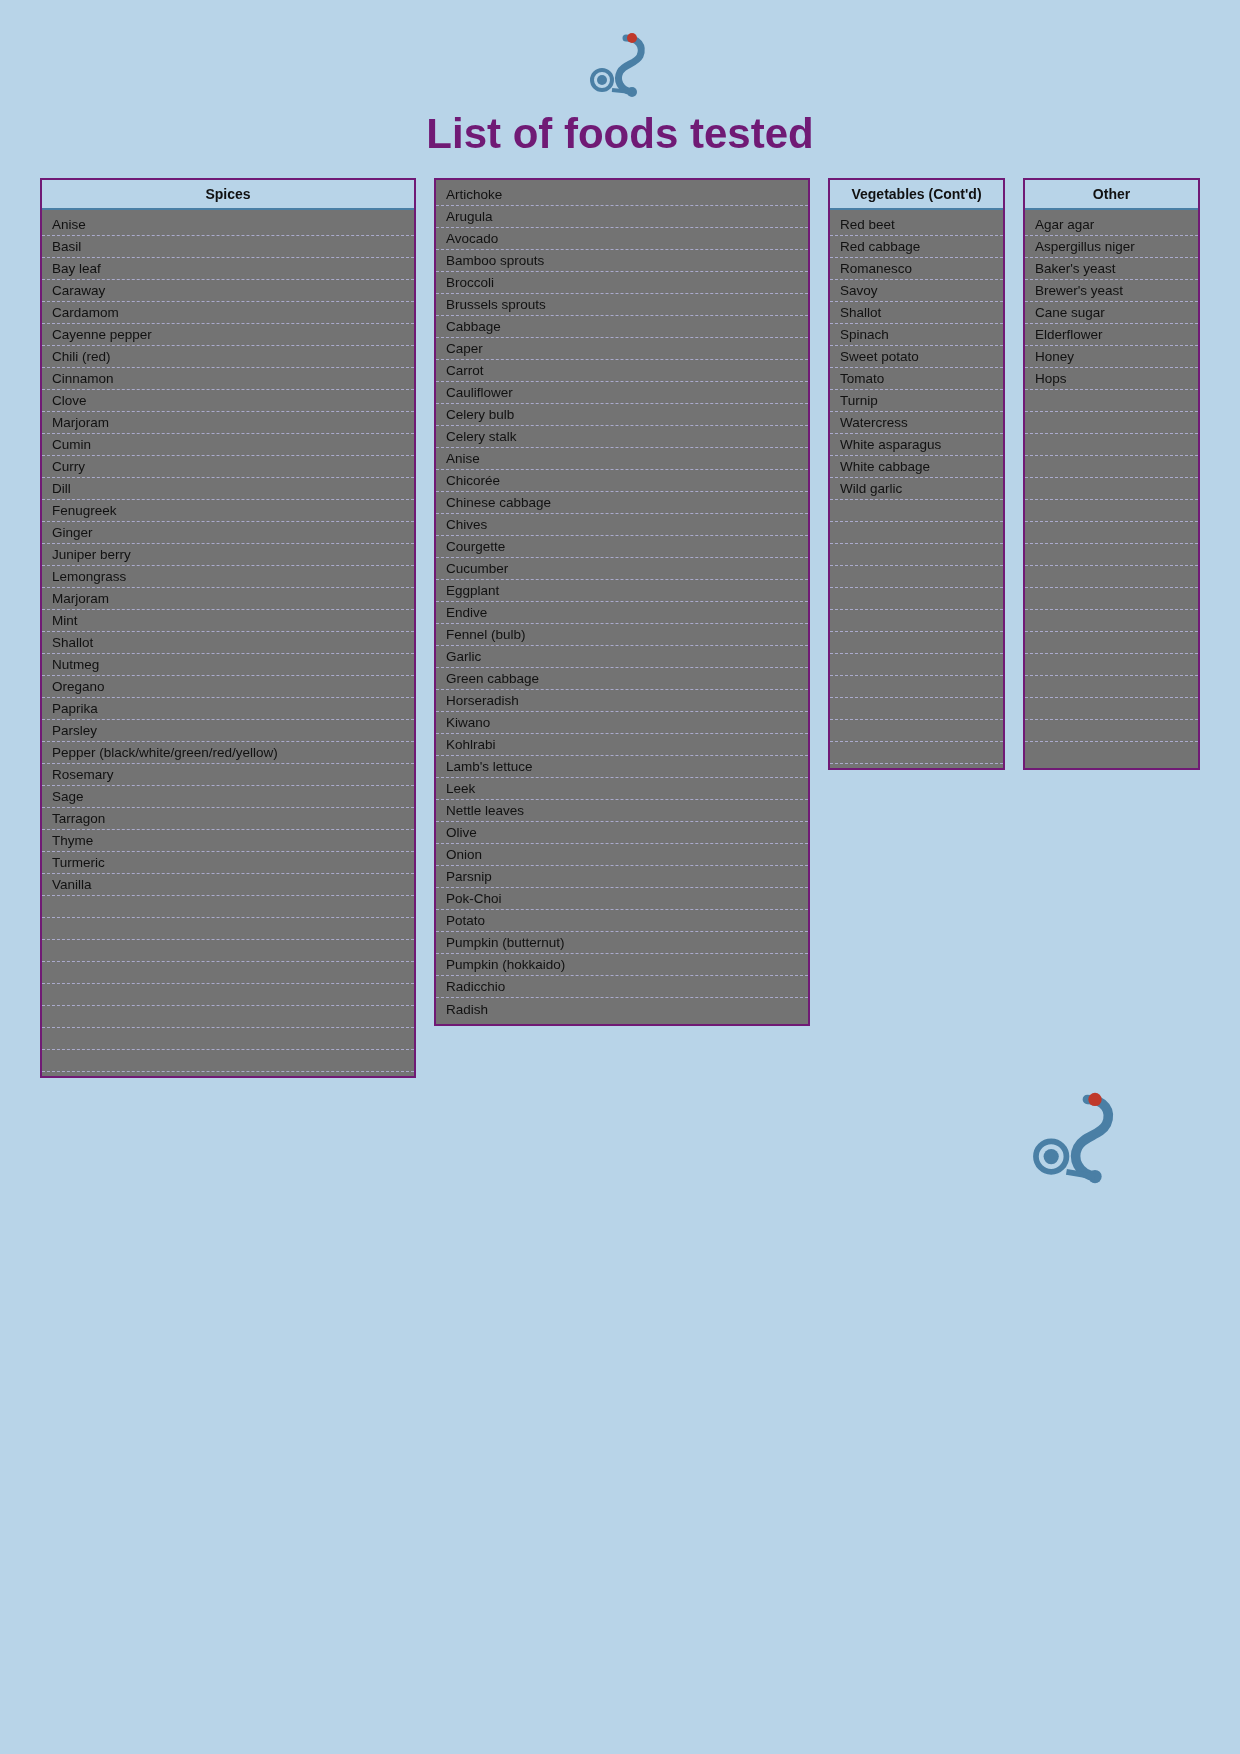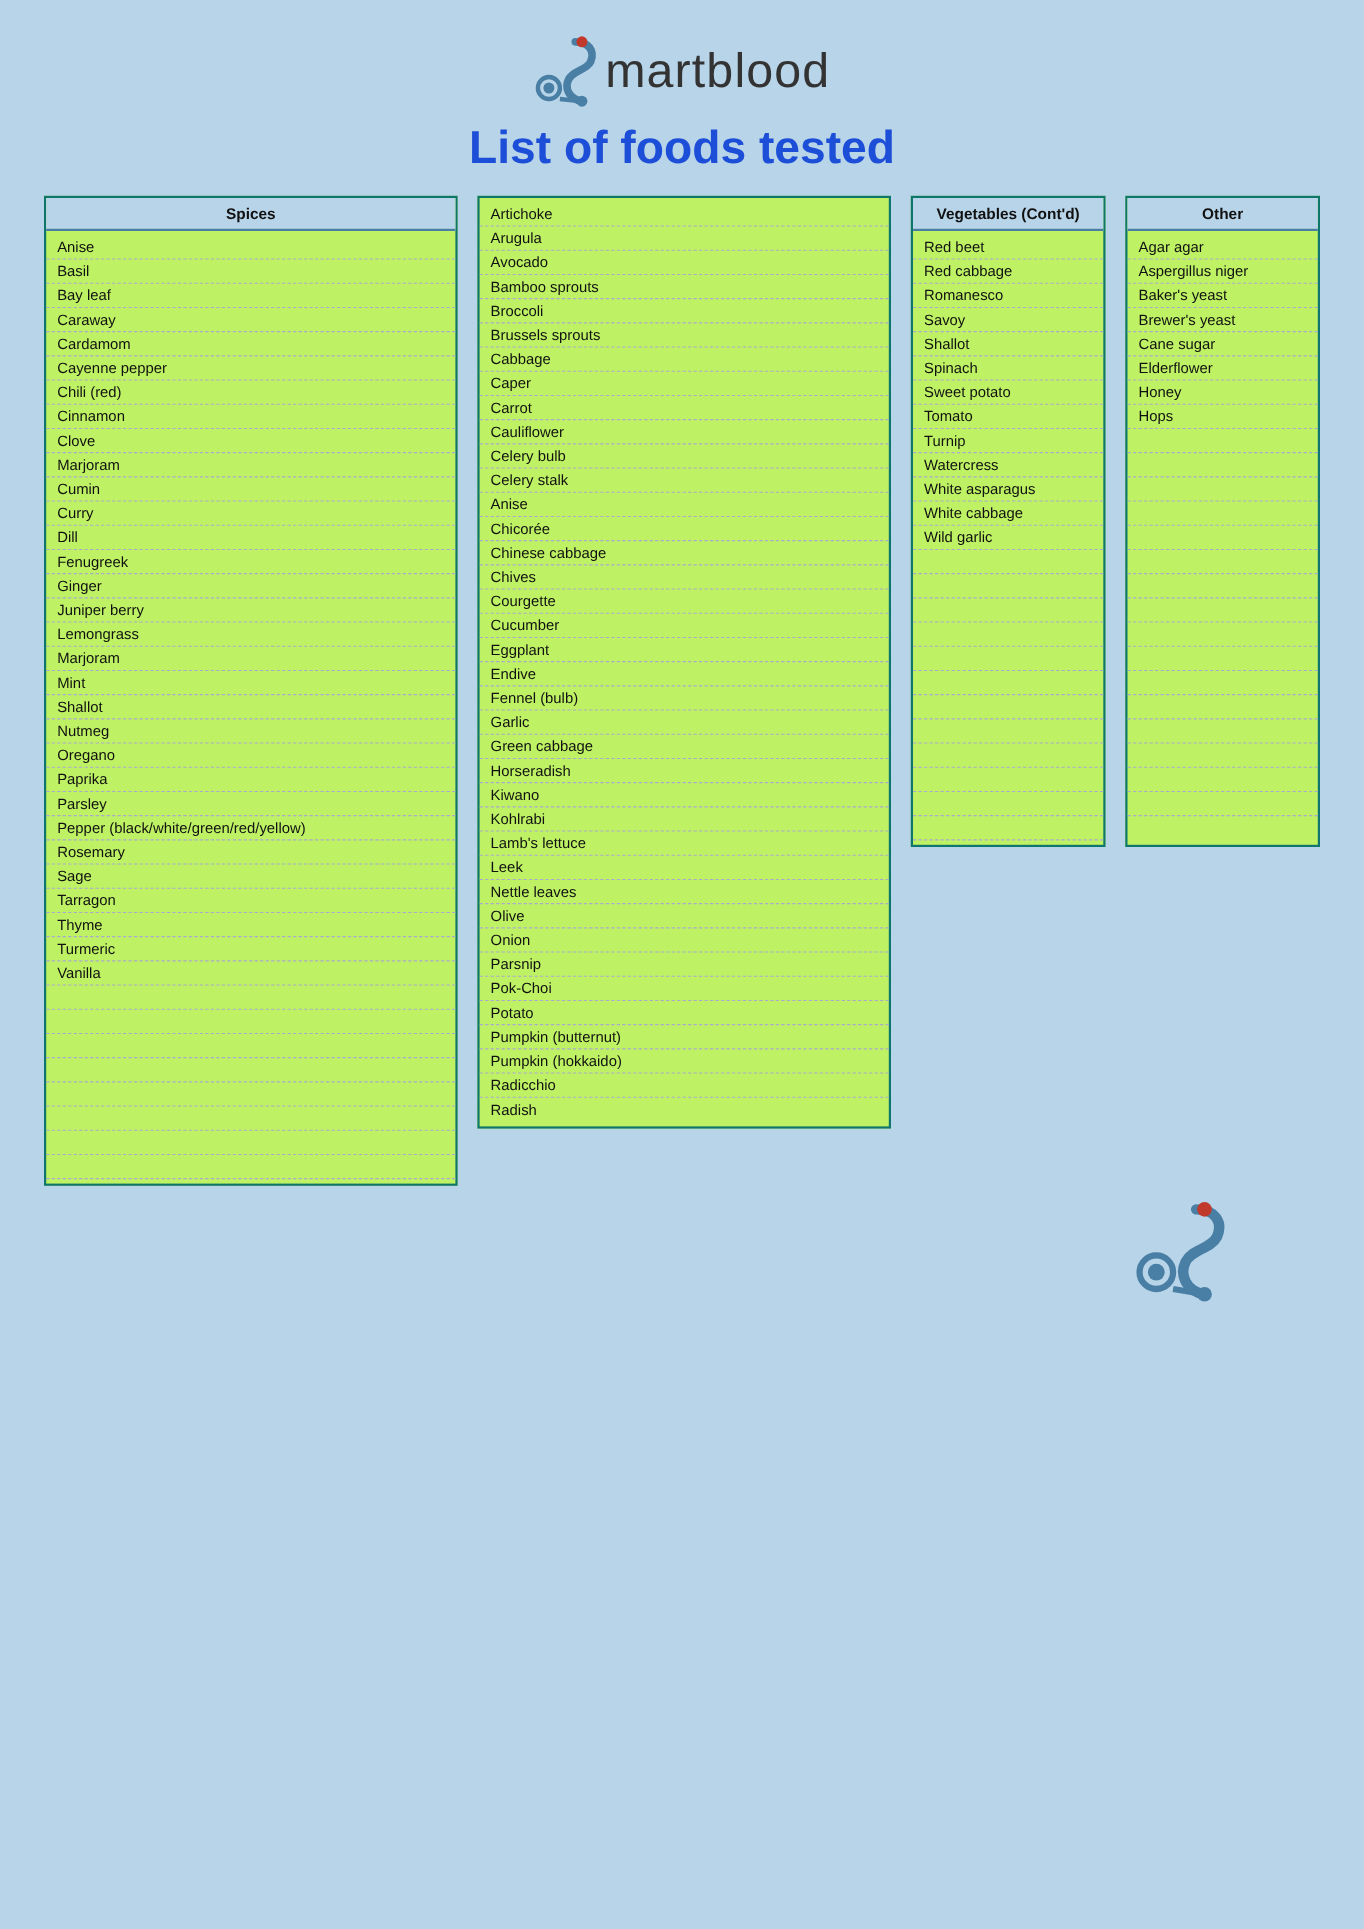--- a/index.html
+++ b/index.html
@@ -126,7 +126,6 @@
         <line x1="44" y1="62" x2="24" y2="60" stroke="#4a7fa5" stroke-width="4"></line>
       </svg>
     </div>
-    <span class="logo-text">martblood</span>
   </div>
   <div class="page-title">List of foods tested</div>
 </div>

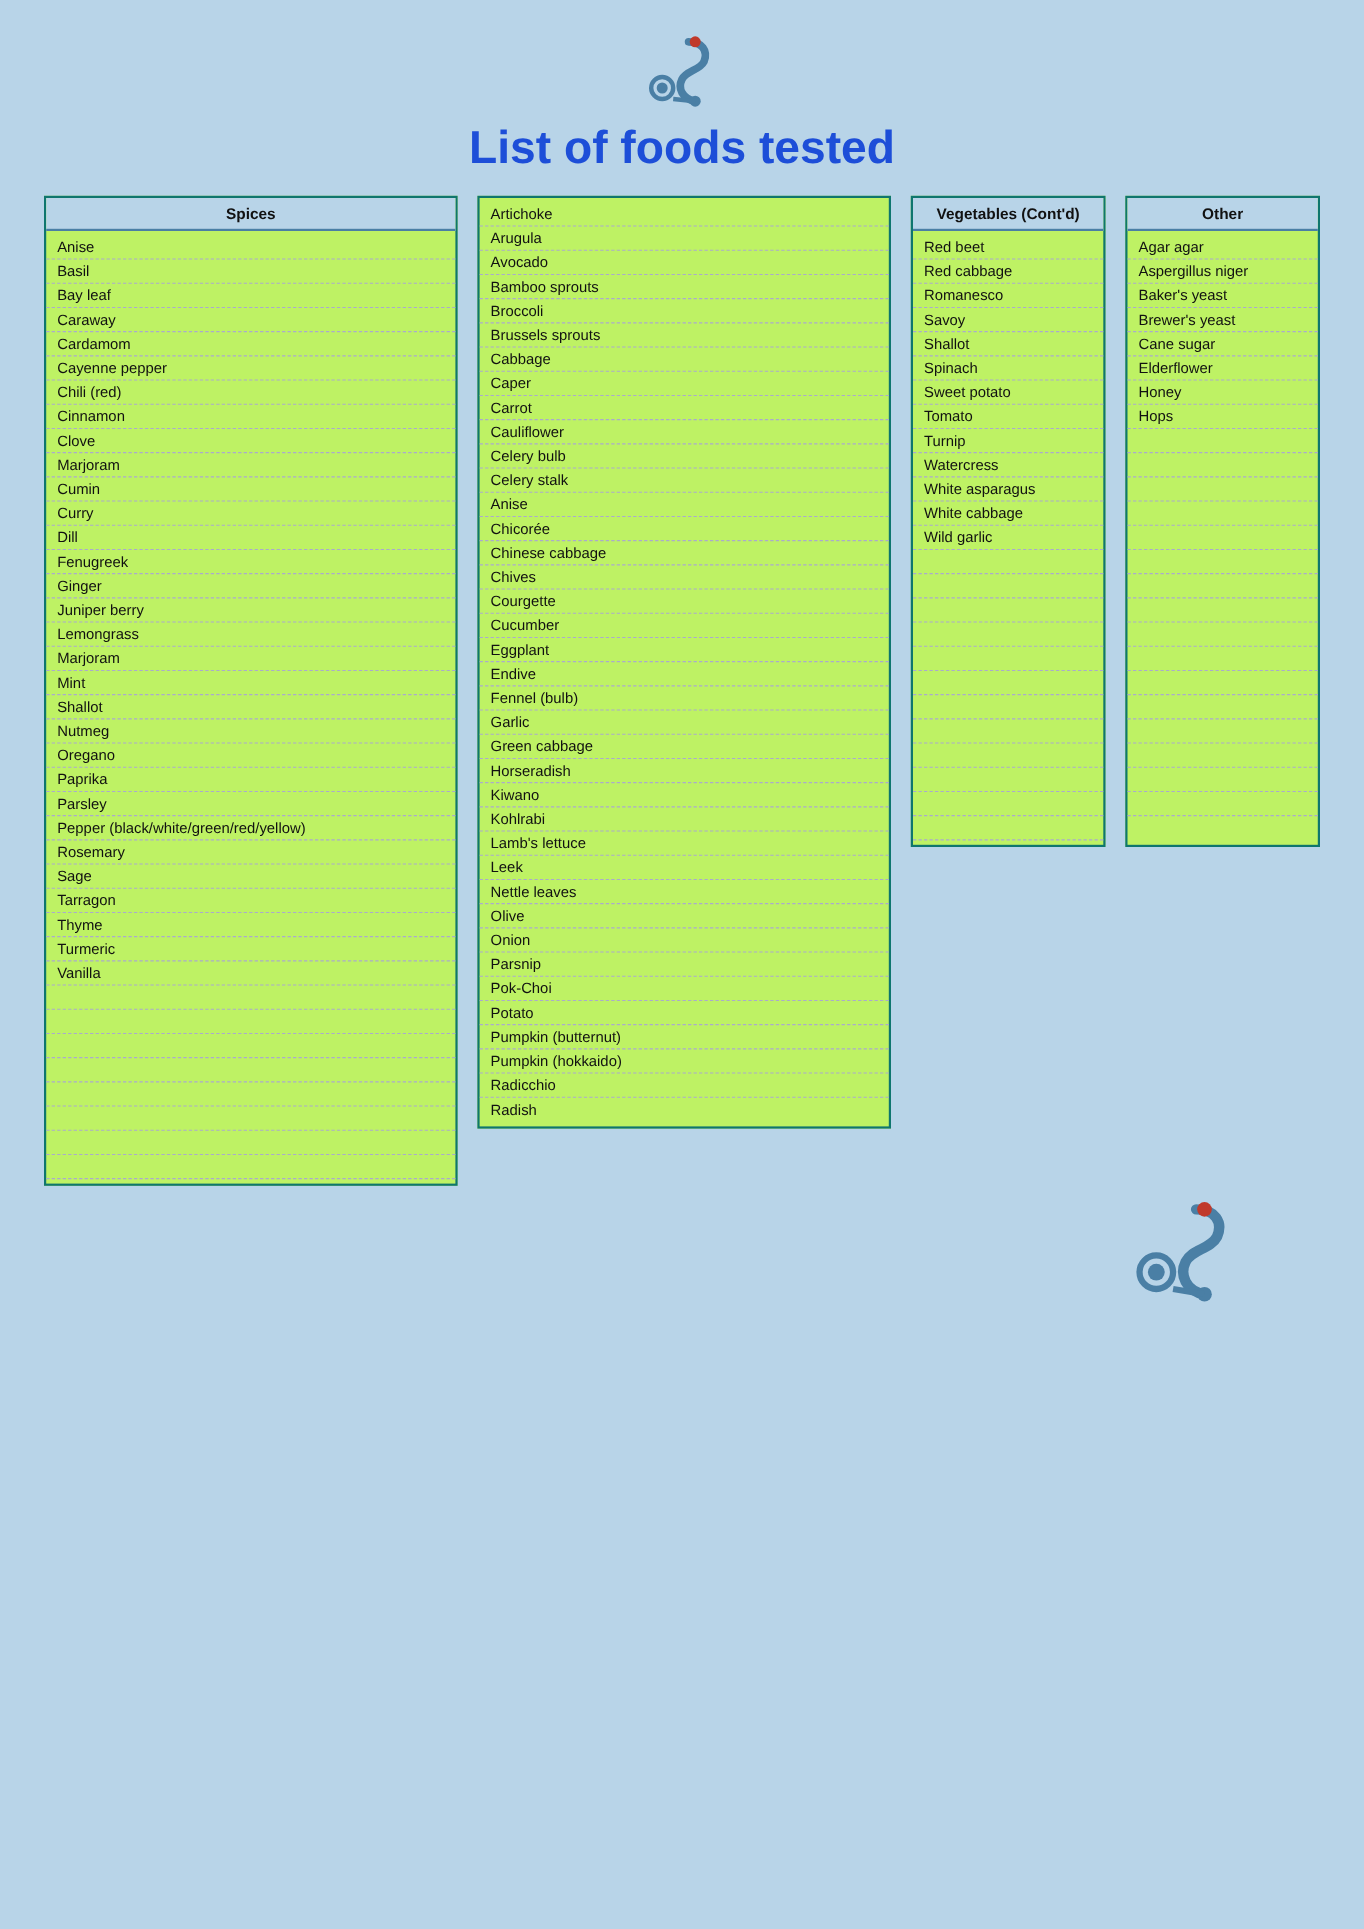--- a/index.html
+++ b/index.html
@@ -40,7 +40,7 @@
     .page-title {
       font-size: 42px;
       font-weight: bold;
-      color: #1d4ed8;
+      color: #701a75;
       margin-bottom: 20px;
     }
 

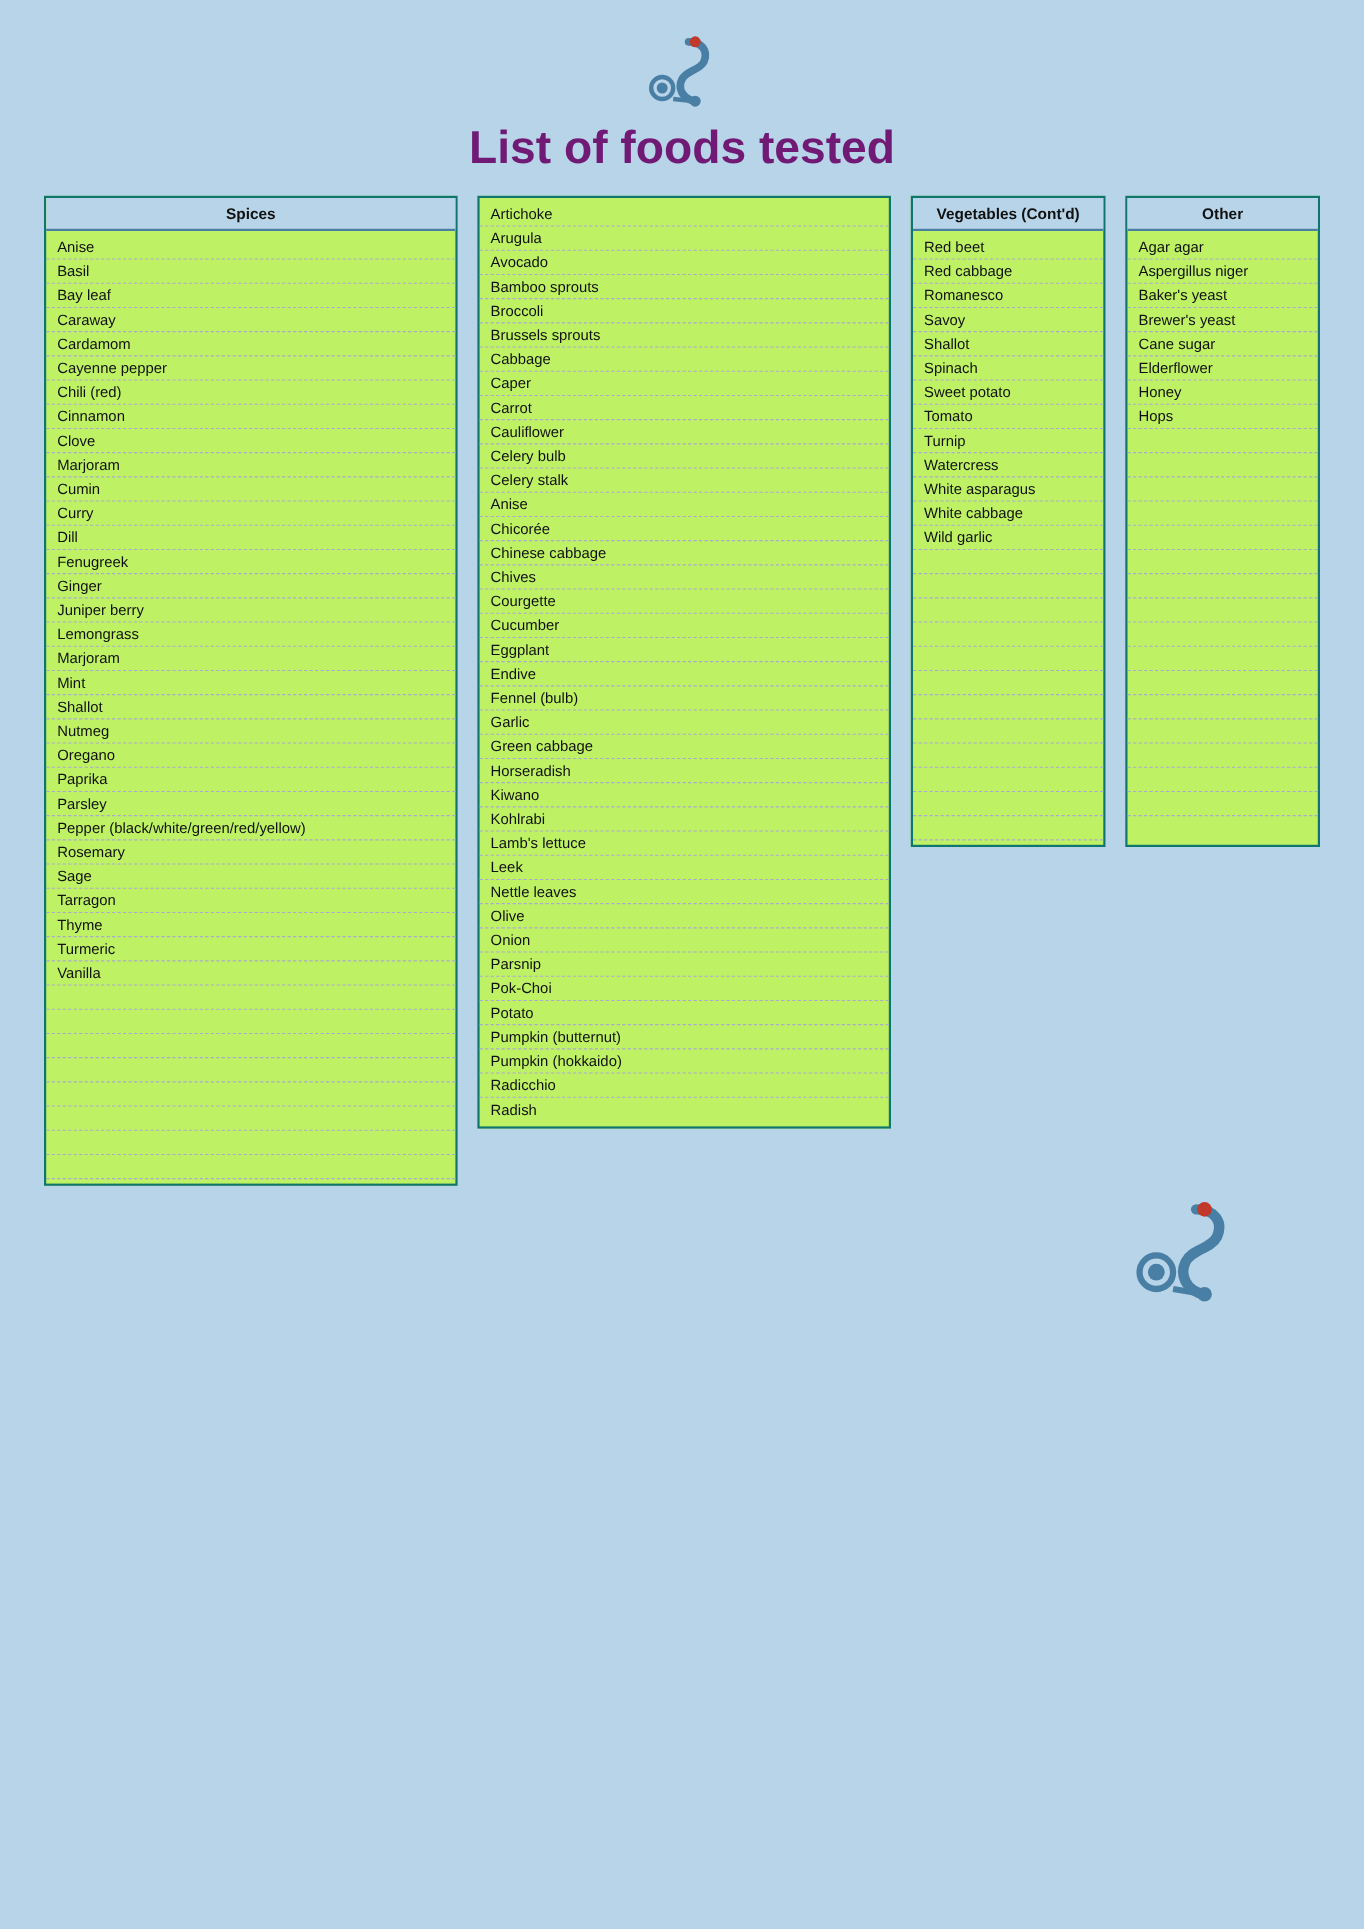--- a/index.html
+++ b/index.html
@@ -52,8 +52,8 @@
 
     .column {
       flex: 1;
-      background: #bef264;
-      border: 2px solid #0f766e;
+      background: #737373;
+      border: 2px solid #701a75;
     }
 
     .column-header {

